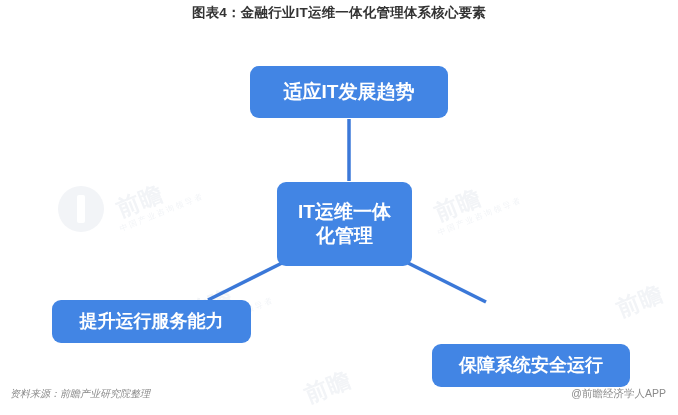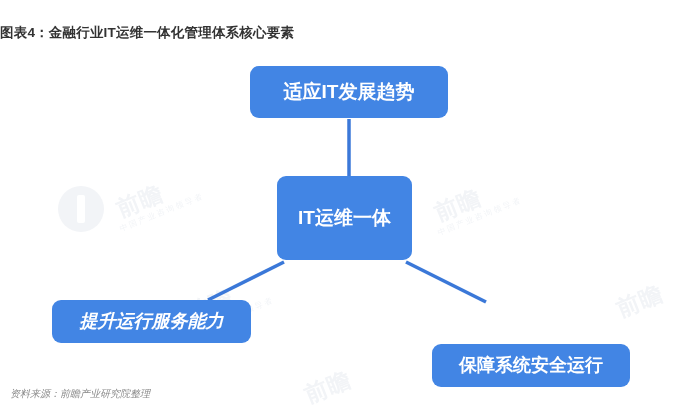--- a/index.html
+++ b/index.html
@@ -66,8 +66,9 @@
   #title {
     position: absolute;
     left: 0;
-    top: 24px;
+    top: 4px;
     width: 678px;
+    text-align: center;
     font-size: 13.5px;
     font-weight: bold;
     color: #333333;

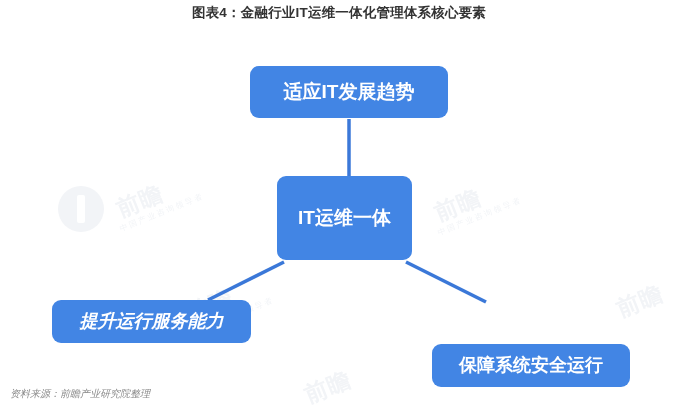--- a/index.html
+++ b/index.html
@@ -113,7 +113,7 @@
   }
   #node-center {
     left: 277px;
-    top: 176px;
+    top: 182px;
     width: 135px;
     height: 84px;
     font-size: 19px;

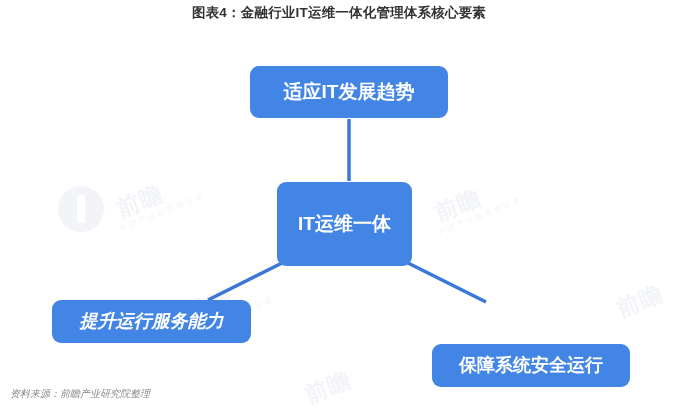--- a/index.html
+++ b/index.html
@@ -189,6 +189,7 @@
   <div class="node" id="node-center">
     <span class="node-label">
       <span>IT运维一体</span><br>
+      <span>化管理</span>
     </span>
   </div>
 

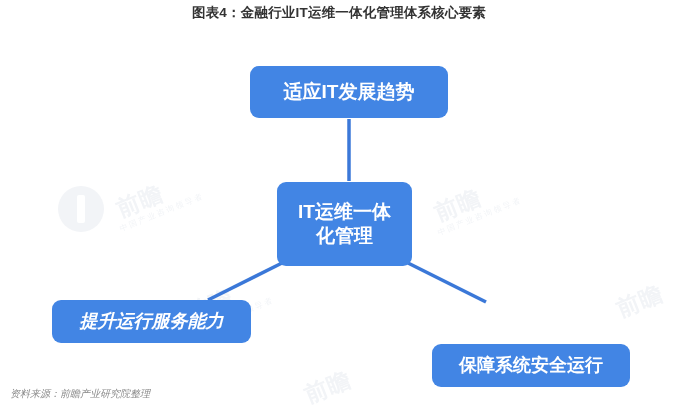--- a/index.html
+++ b/index.html
@@ -125,7 +125,6 @@
     width: 199px;
     height: 43px;
     font-size: 18px;
-    font-style: italic;
   }
   #node-right {
     left: 432px;

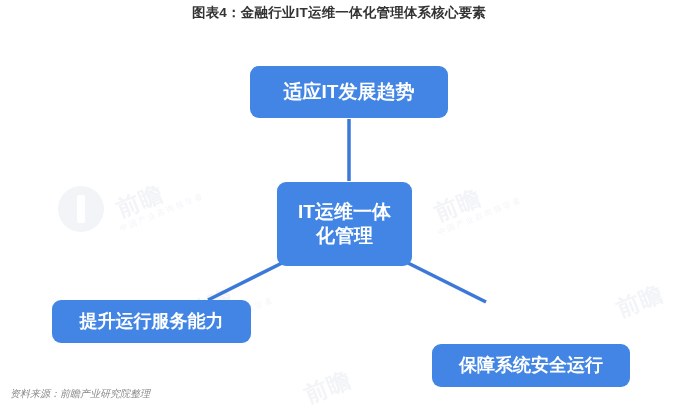--- a/index.html
+++ b/index.html
@@ -201,6 +201,7 @@
   </div>
 
   <div id="footer-source">资料来源：前瞻产业研究院整理</div>
+  <div id="footer-brand">@前瞻经济学人APP</div>
 
 </div>
 

